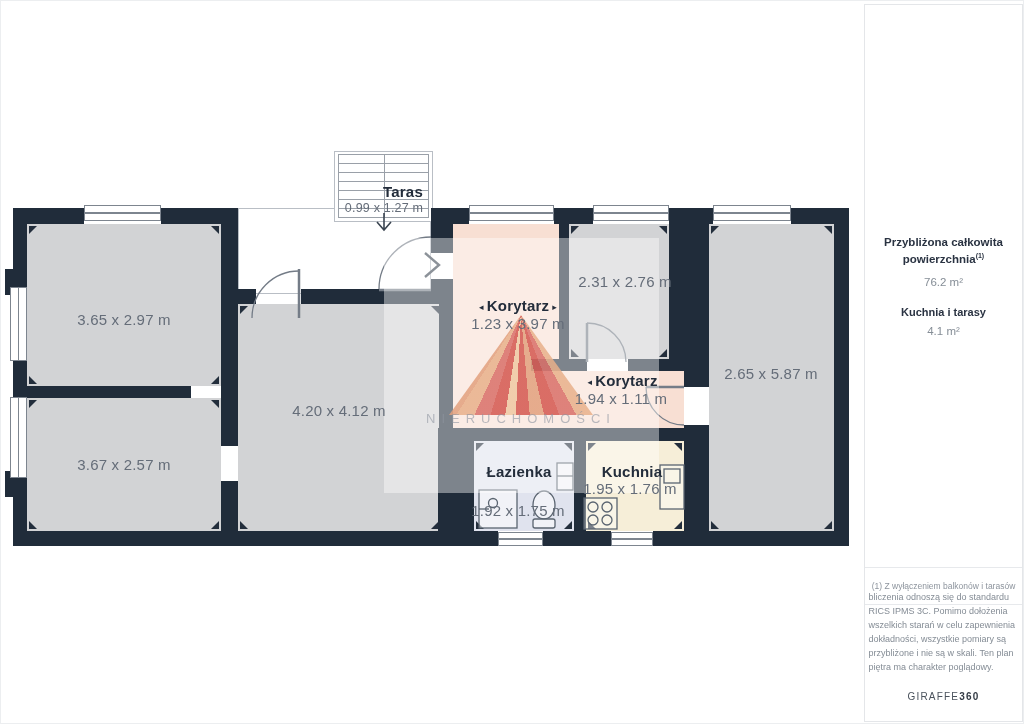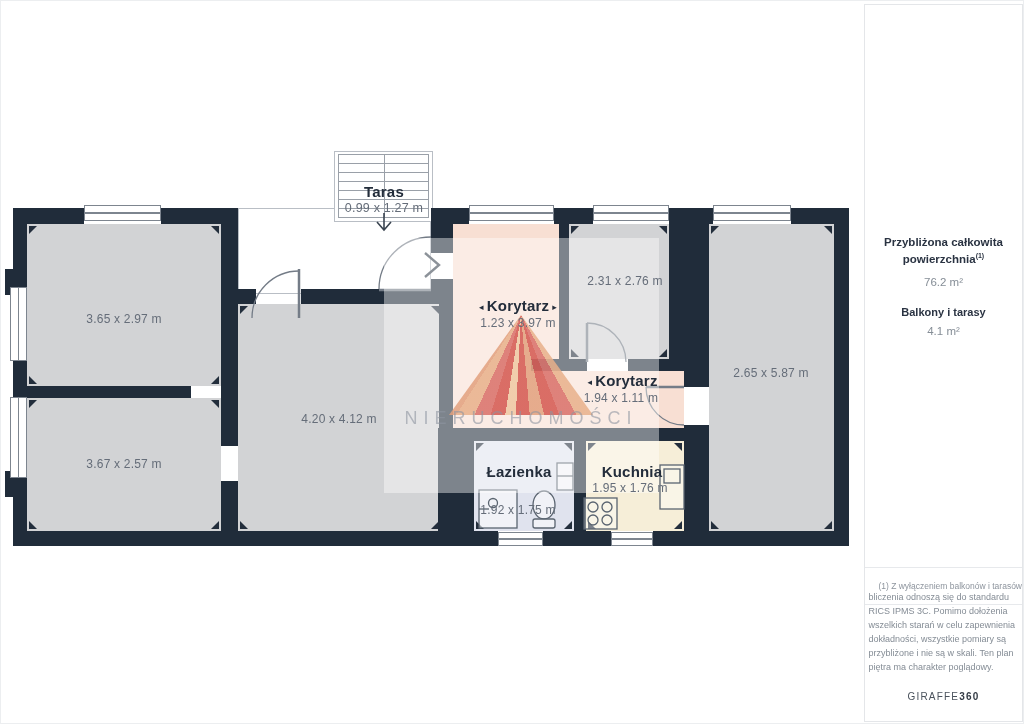--- a/index.html
+++ b/index.html
@@ -220,7 +220,7 @@
   <div class="wm-fan"></div>
   <div class="wm-sub">NIERUCHOMOŚCI</div>
 
-  <div class="rname" style="left:383px;top:190px;text-align:right;">Taras</div>
+  <div class="rname" style="left:402px;top:190px;text-align:right;">Taras</div>
   <div class="dims" style="left:383px;top:207px;font-size:12.5px;">0.99 x 1.27 m</div>
 
   <div class="dims" style="left:123px;top:318px;">3.65 x 2.97 m</div>

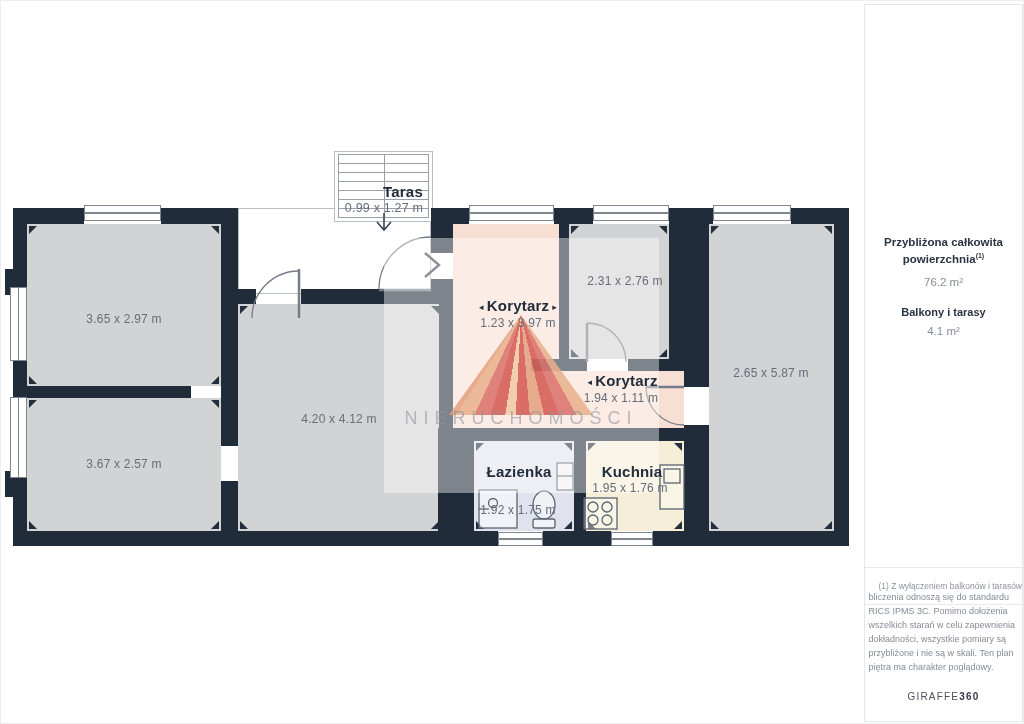--- a/index.html
+++ b/index.html
@@ -23,7 +23,7 @@
       border:1px solid #9aa0a8;box-sizing:border-box;}
   .stairs .mid{position:absolute;left:50%;top:0;bottom:0;width:1px;background:#9aa0a8;}
 
-  .dims{position:absolute;color:#656d79;font-size:12px;letter-spacing:.2px;white-space:nowrap;
+  .dims{position:absolute;color:#656d79;font-size:15px;letter-spacing:.2px;white-space:nowrap;
         transform:translate(-50%,-50%);}
   .rname{position:absolute;color:#232d3b;font-size:15px;font-weight:700;letter-spacing:.2px;white-space:nowrap;
         transform:translate(-50%,-50%);}

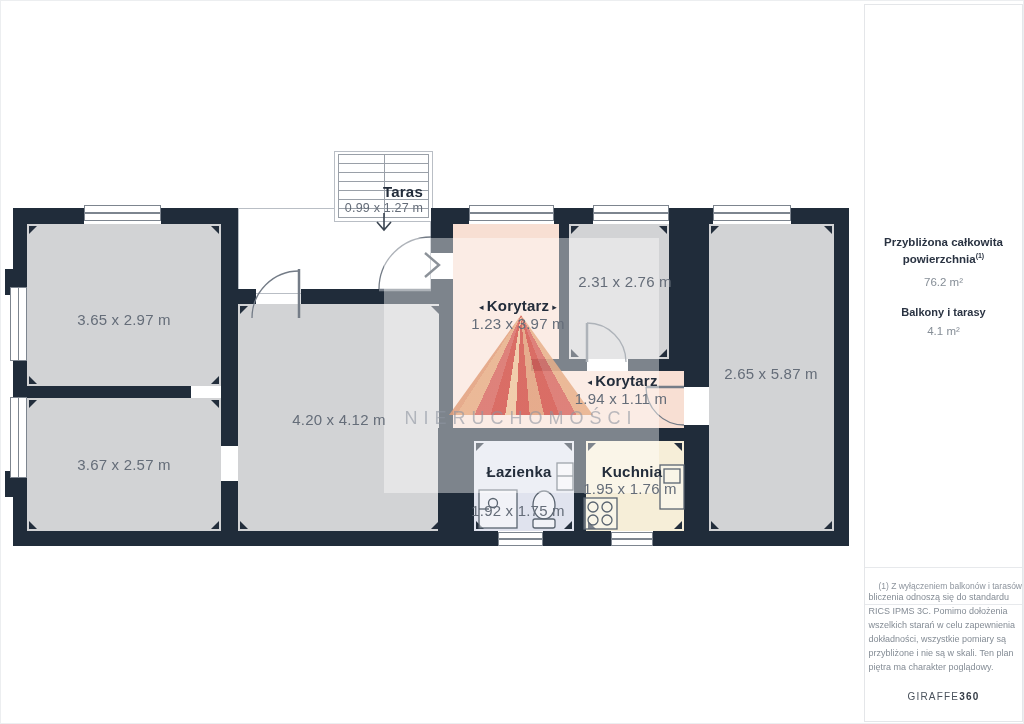--- a/index.html
+++ b/index.html
@@ -253,7 +253,7 @@
         <span>Przybliżona całkowita powierzchnia</span><sup>(1)</sup>
       </div>
       <div class="s-val">76.2 m²</div>
-      <div class="s-sub">Balkony i tarasy</div>
+      <div class="s-sub">Kuchnia i tarasy</div>
       <div class="s-val">4.1 m²</div>
     </div>
     <div class="hairline" style="top:562px;"></div>

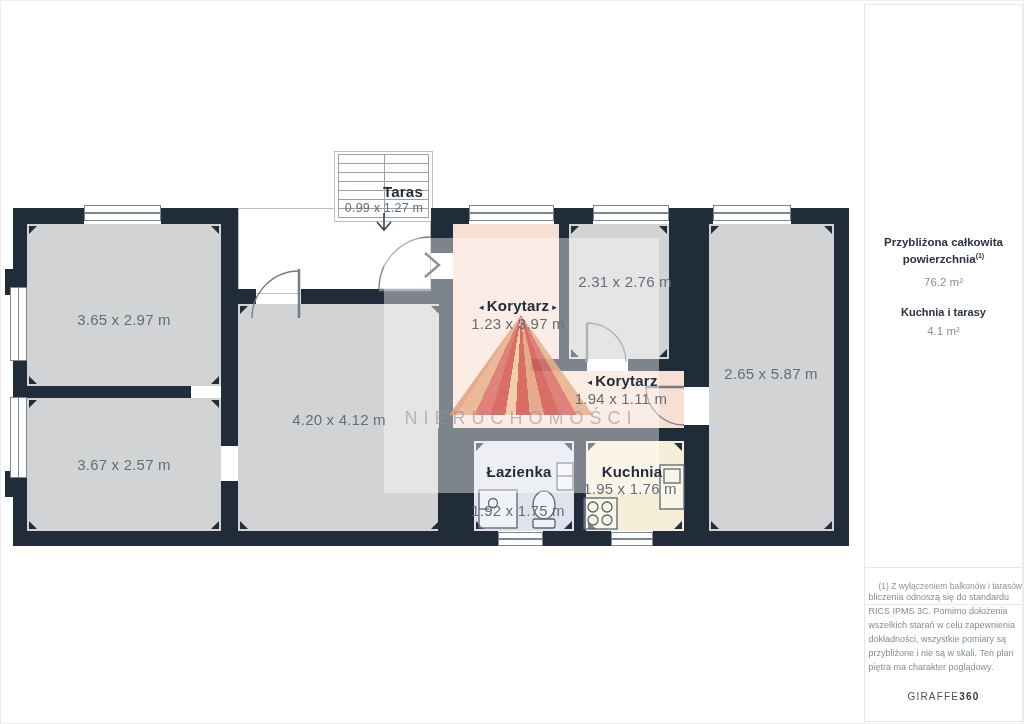--- a/index.html
+++ b/index.html
@@ -225,7 +225,7 @@
 
   <div class="dims" style="left:123px;top:318px;">3.65 x 2.97 m</div>
   <div class="dims" style="left:123px;top:463px;">3.67 x 2.57 m</div>
-  <div class="dims" style="left:338px;top:418px;">4.20 x 4.12 m</div>
+  <div class="dims" style="left:338px;top:409px;">4.20 x 4.12 m</div>
 
   <div class="rname" style="left:517px;top:304px;">
     <span class="lab-arrow">◂</span><span>Korytarz</span><span class="lab-arrow">▸</span>

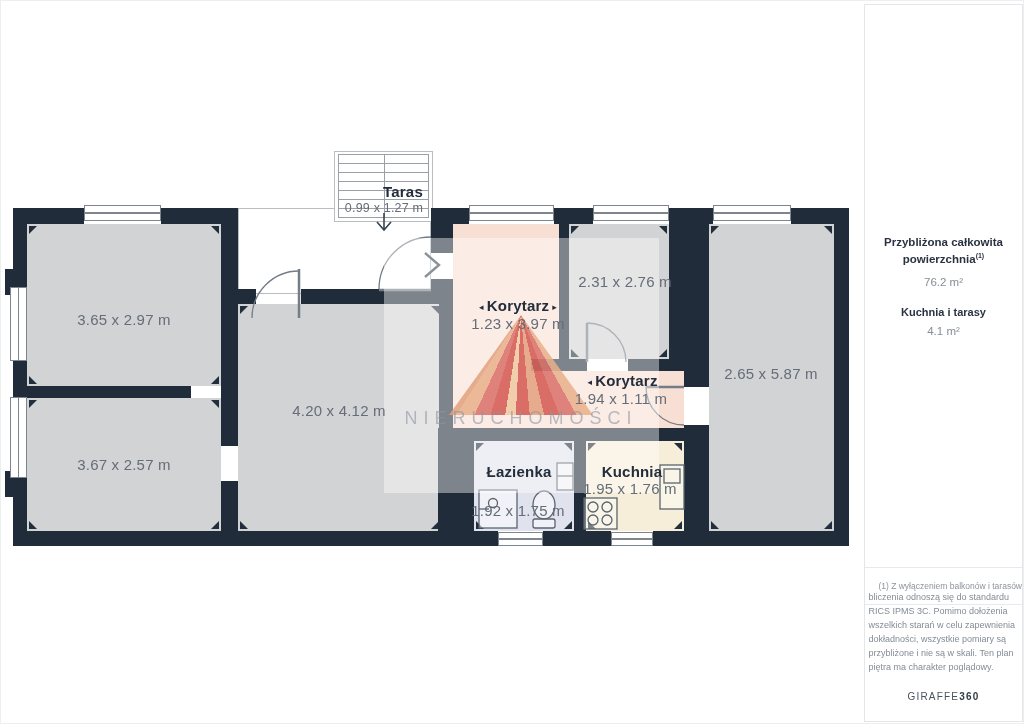--- a/index.html
+++ b/index.html
@@ -46,7 +46,7 @@
   .wm-brand{position:absolute;left:520px;top:384px;transform:translate(-50%,-50%);
       font-size:47px;font-weight:700;color:rgba(122,129,141,.52);letter-spacing:1px;}
   .wm-sub{position:absolute;left:520px;top:417px;transform:translate(-50%,-50%);
-      font-size:18px;color:rgba(142,149,160,.6);letter-spacing:6px;font-weight:500;}
+      font-size:13px;color:rgba(142,149,160,.6);letter-spacing:6px;font-weight:500;}
 
   
   .panel{position:absolute;left:863px;top:3px;width:159px;height:718px;background:#fff;

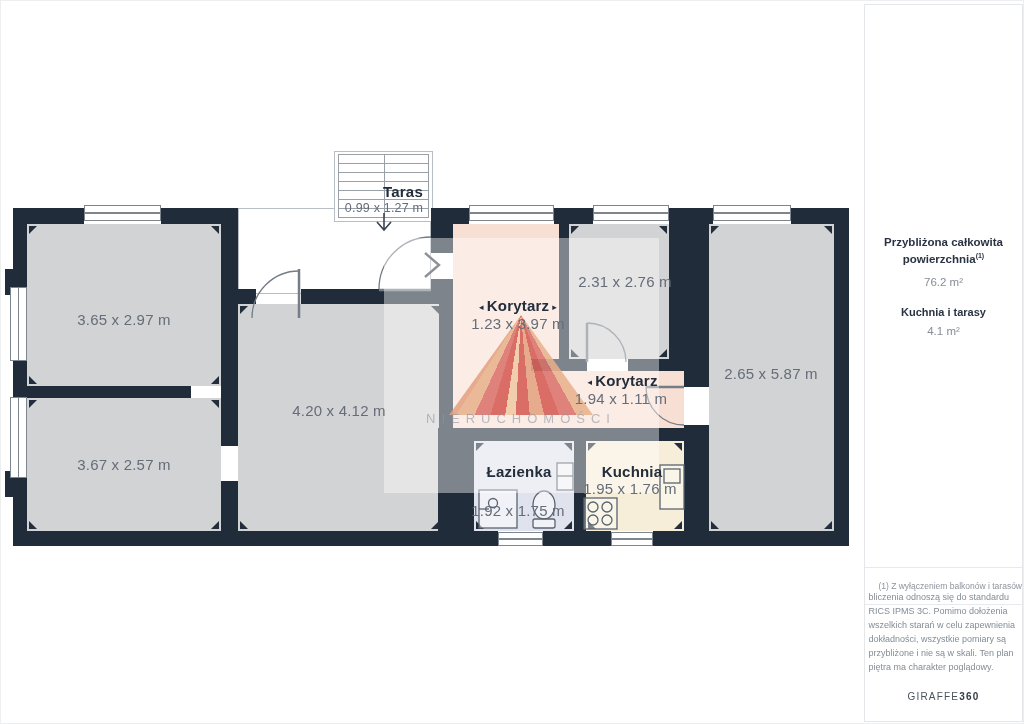--- a/index.html
+++ b/index.html
@@ -57,7 +57,7 @@
   .panel .s-val{font-size:11.5px;color:#858d96;margin-top:7px;}
   .panel .s-sub{font-size:11px;font-weight:700;color:#2a3342;margin-top:18px;}
   .hairline{position:absolute;left:0;width:100%;height:0;border-top:1px solid #e7e9ec;}
-  .note{position:absolute;left:0;top:576px;width:100%;text-align:right;font-size:8.5px;color:#8d949d;}
+  .note{position:absolute;left:0;top:576px;width:100%;text-align:center;font-size:8.5px;color:#8d949d;}
   .legal{position:absolute;left:50%;top:586px;transform:translateX(-50%);width:150px;text-align:left;
       font-size:9px;line-height:1.55;color:#848c95;}
   .giraffe{position:absolute;left:0;top:686px;width:100%;text-align:center;font-size:10px;

